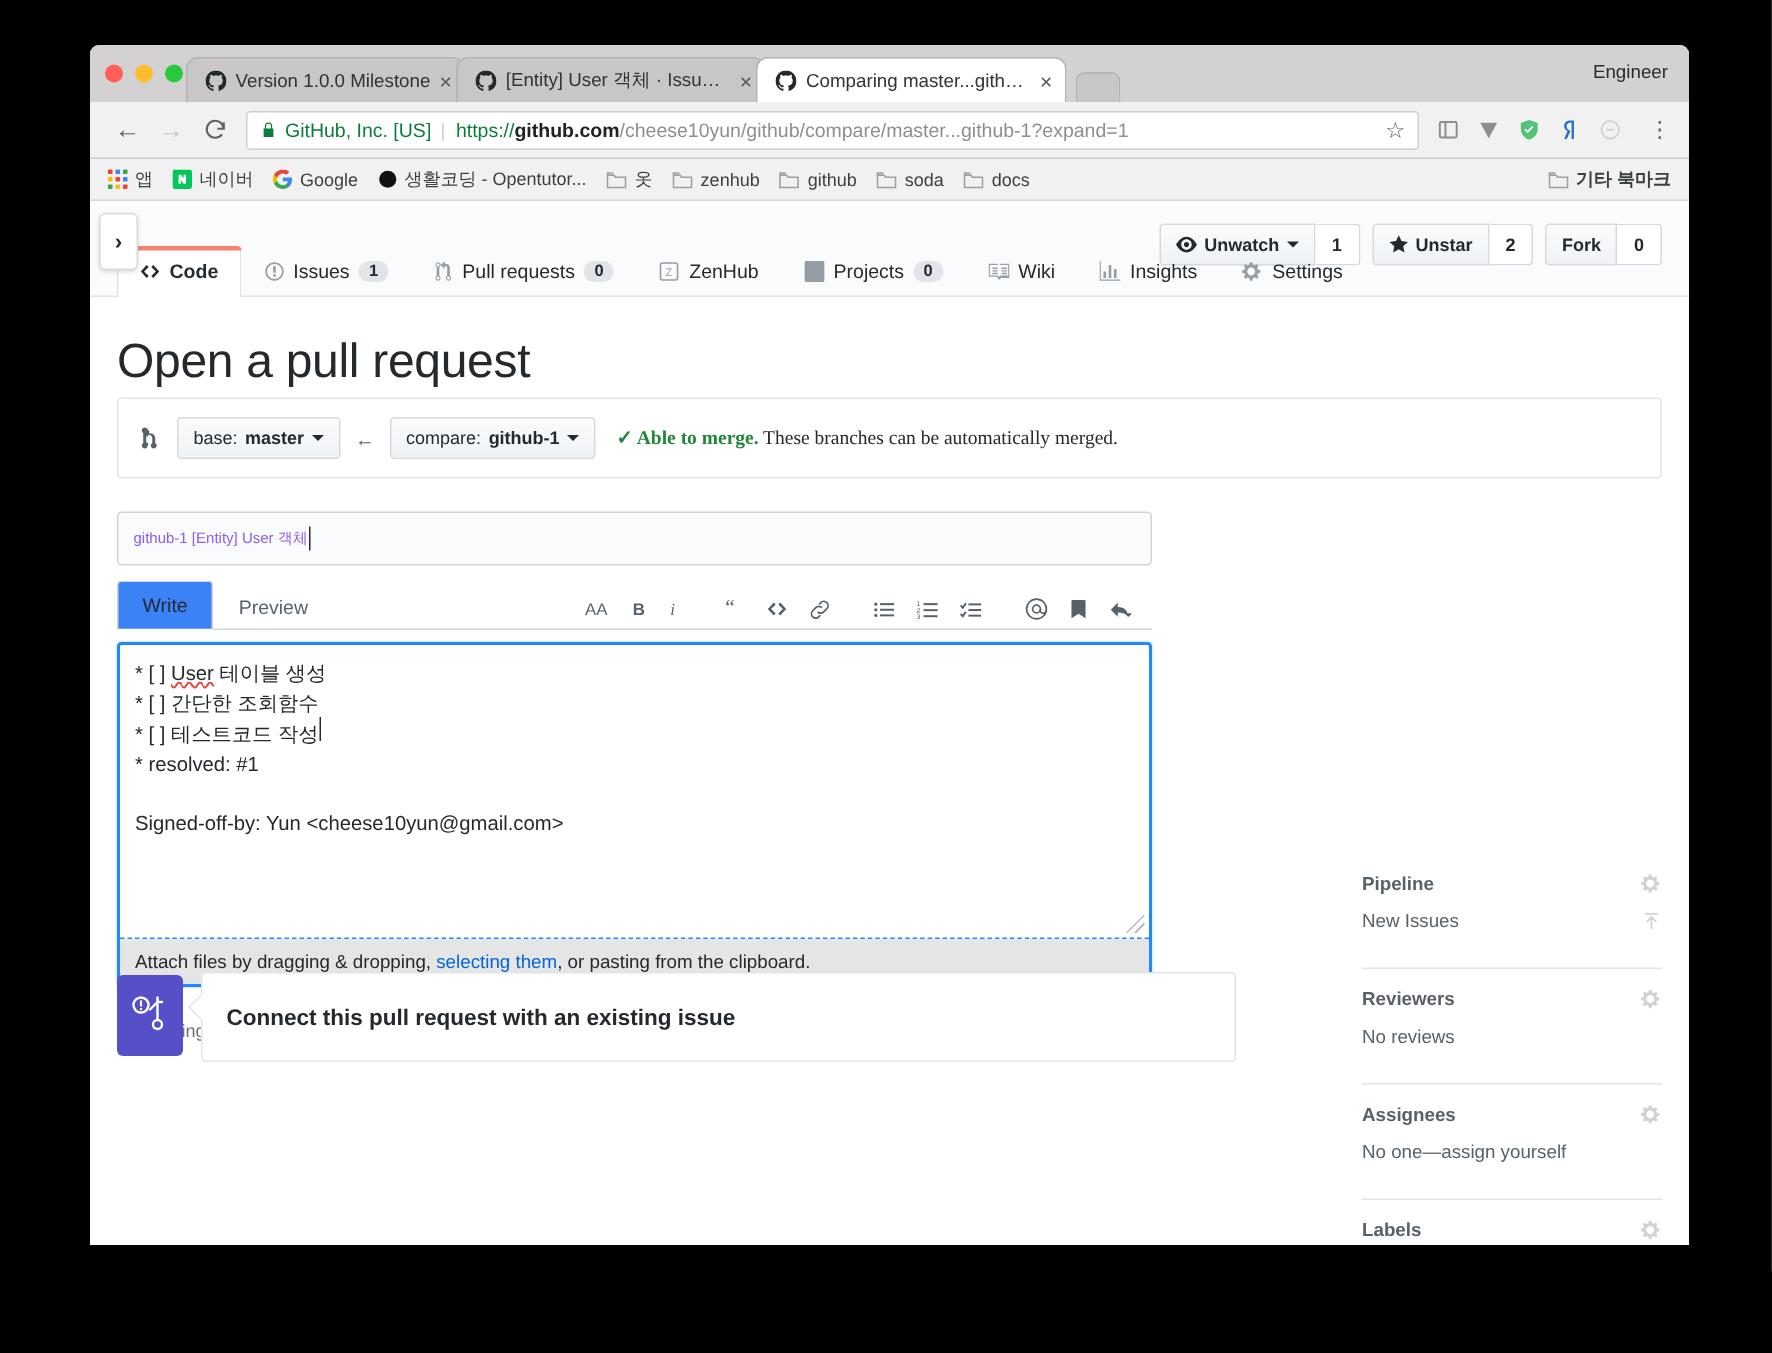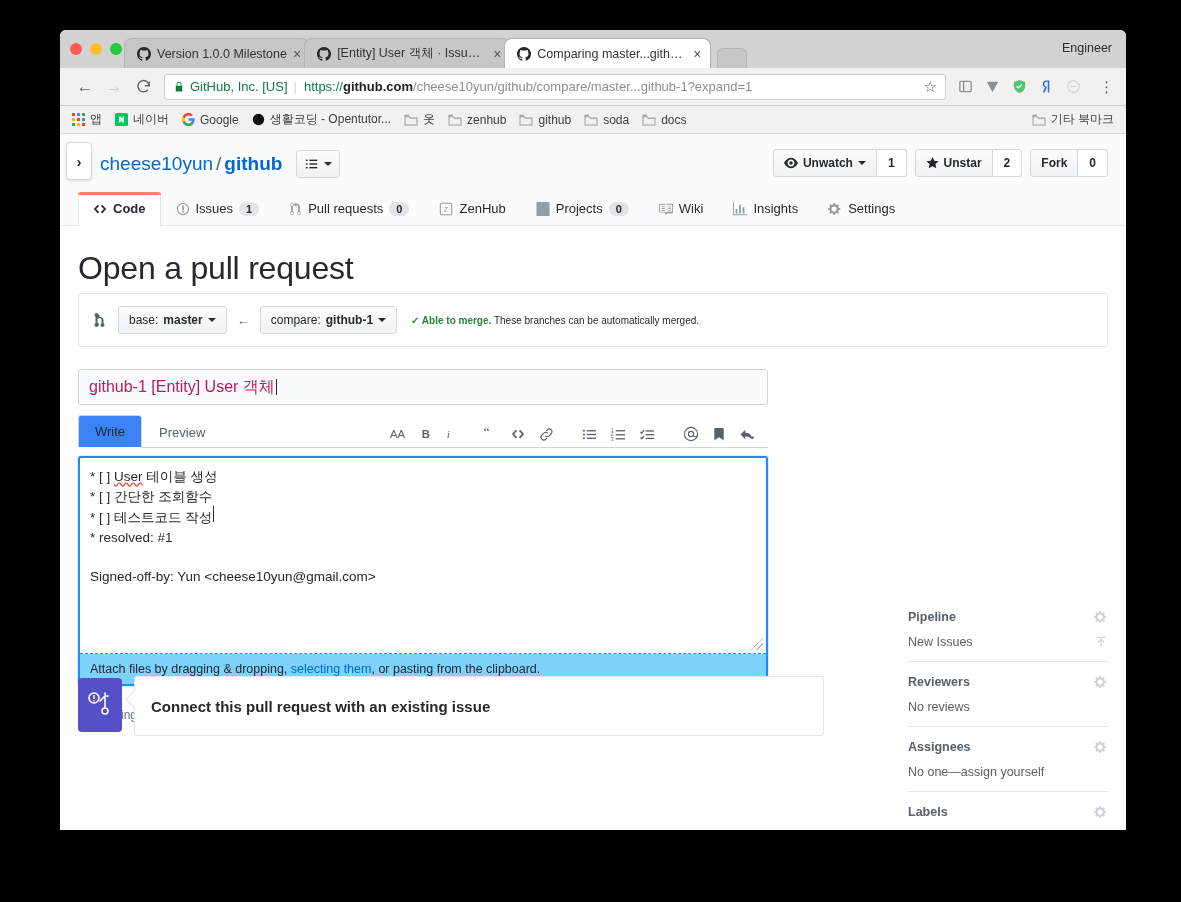--- a/index.html
+++ b/index.html
@@ -138,7 +138,7 @@
   }
   .bm { display: flex; align-items: center; margin-right: 13px; white-space: nowrap; }
   .bm .bm-ico { margin-right: 5px; display: flex; align-items: center; }
-  .bm-right { margin-left: auto; display: flex; align-items: center; margin-right: 0; }
+  .bm-right { margin-left: auto; display: flex; align-items: center; margin-right: 0; font-weight: bold; }
   .folder-ico { width: 14px; height: 12px; }
   .apps-grid {
     display: grid; grid-template-columns: repeat(3, 3px);

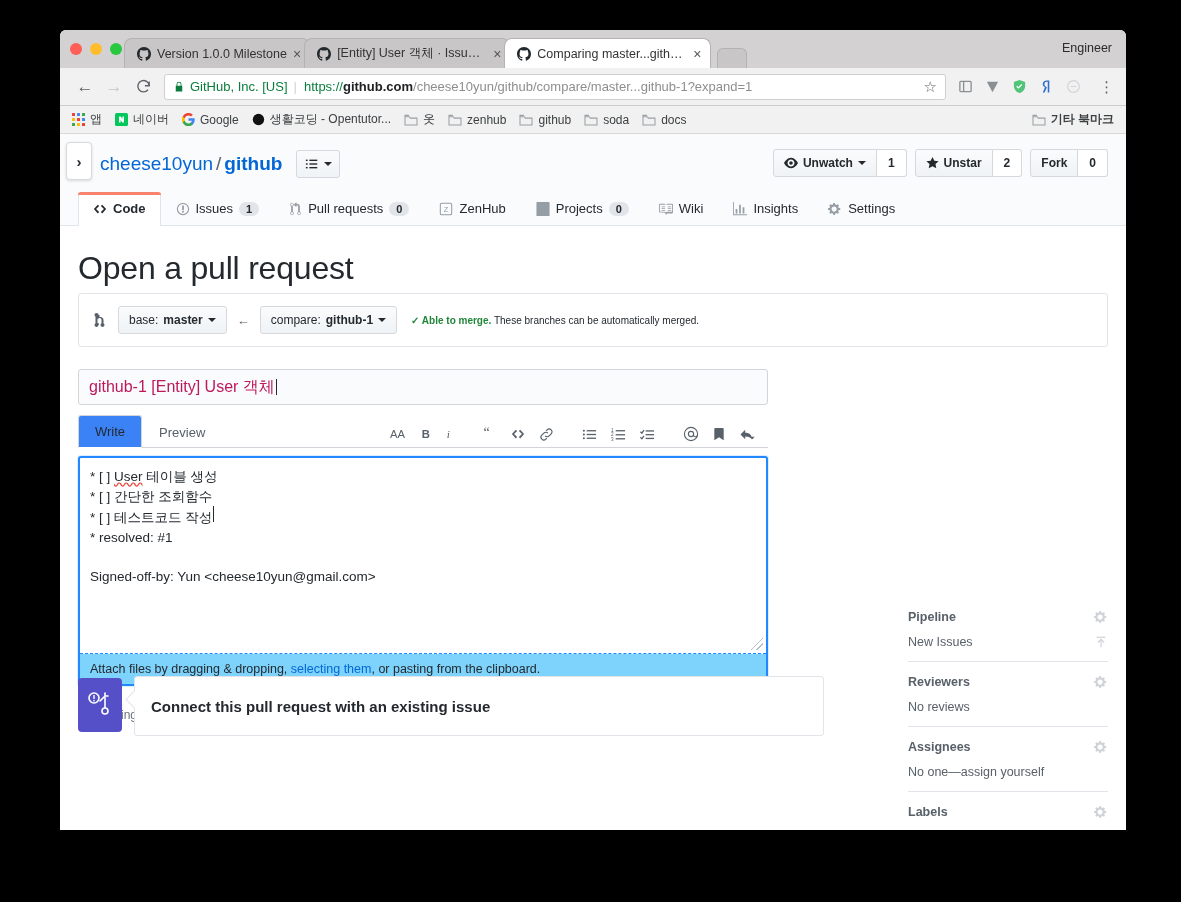--- a/index.html
+++ b/index.html
@@ -675,29 +675,6 @@
       <div class="repo-head">
         <div class="sidebar-toggle">›</div>
 
-        <div class="repo-title-row">
-          <span class="repo-ico">
-            <svg viewBox="0 0 12 16" width="14" height="17">
-                <path fill="#959da5" d="M4 9H3V8h1v1zm0-3H3v1h1V6zm0-2H3v1h1V4zm0-2H3v1h1V2zm8-1v12c0 .55-.45 1-1 1H6v2l-1.5-1.5L3 16v-2H1c-.55 0-1-.45-1-1V1c0-.55.45-1 1-1h10c.55 0 1 .45 1 1zm-1 10H1v2h2v-1h3v1h5v-2zm0-10H2v9h9V1z"></path>
-              </svg>
-          </span>
-          <span class="repo-path">
-            <a href="#" class="owner">cheese10yun</a><span class="slash">/</span><a href="#" class="name">github</a>
-          </span>
-          <span class="repo-menu-btn">
-            <svg viewBox="0 0 16 16" width="14" height="14">
-                <g fill="#24292e">
-                  <rect x="1" y="3" width="2" height="1.6"></rect>
-                  <rect x="5" y="3" width="9" height="1.6"></rect>
-                  <rect x="1" y="7.2" width="2" height="1.6"></rect>
-                  <rect x="5" y="7.2" width="9" height="1.6"></rect>
-                  <rect x="1" y="11.4" width="2" height="1.6"></rect>
-                  <rect x="5" y="11.4" width="9" height="1.6"></rect>
-                </g>
-              </svg>
-            <span class="caret"></span>
-          </span>
-        </div>
 
         <div class="repo-actions">
           <div class="btn-group">

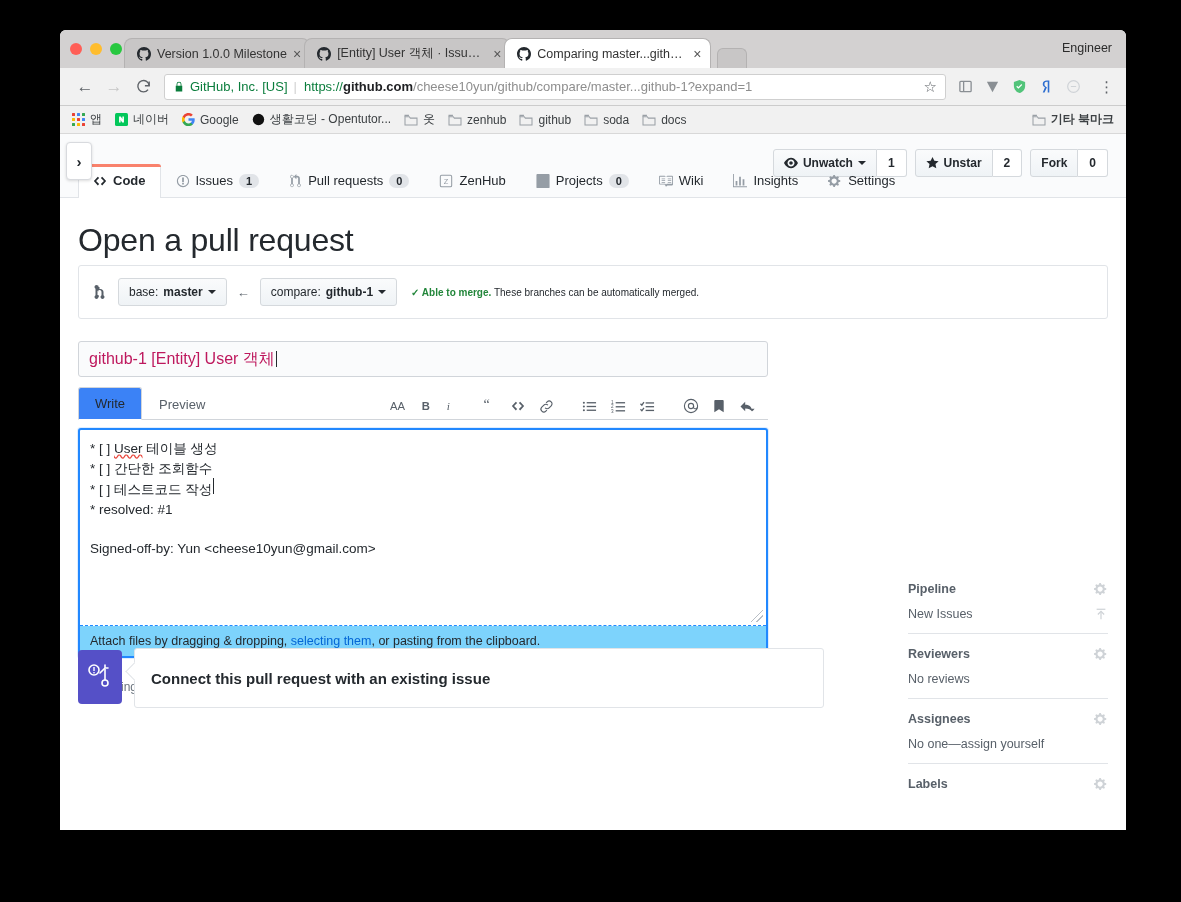--- a/index.html
+++ b/index.html
@@ -270,7 +270,7 @@
   }
   .branch-btn b { font-weight: bold; }
   .arrow-left { color: #586069; font-size: 13px; }
-  .merge-msg { font-size: 10px; color: #24292e; margin-left: 4px; }
+  .merge-msg { font-size: 13px; color: #24292e; margin-left: 4px; font-family: Liberation Serif, serif; }
   .merge-msg .ok { color: #22863a; font-weight: bold; }
   
   .composer-row { display: flex; gap: 12px; }

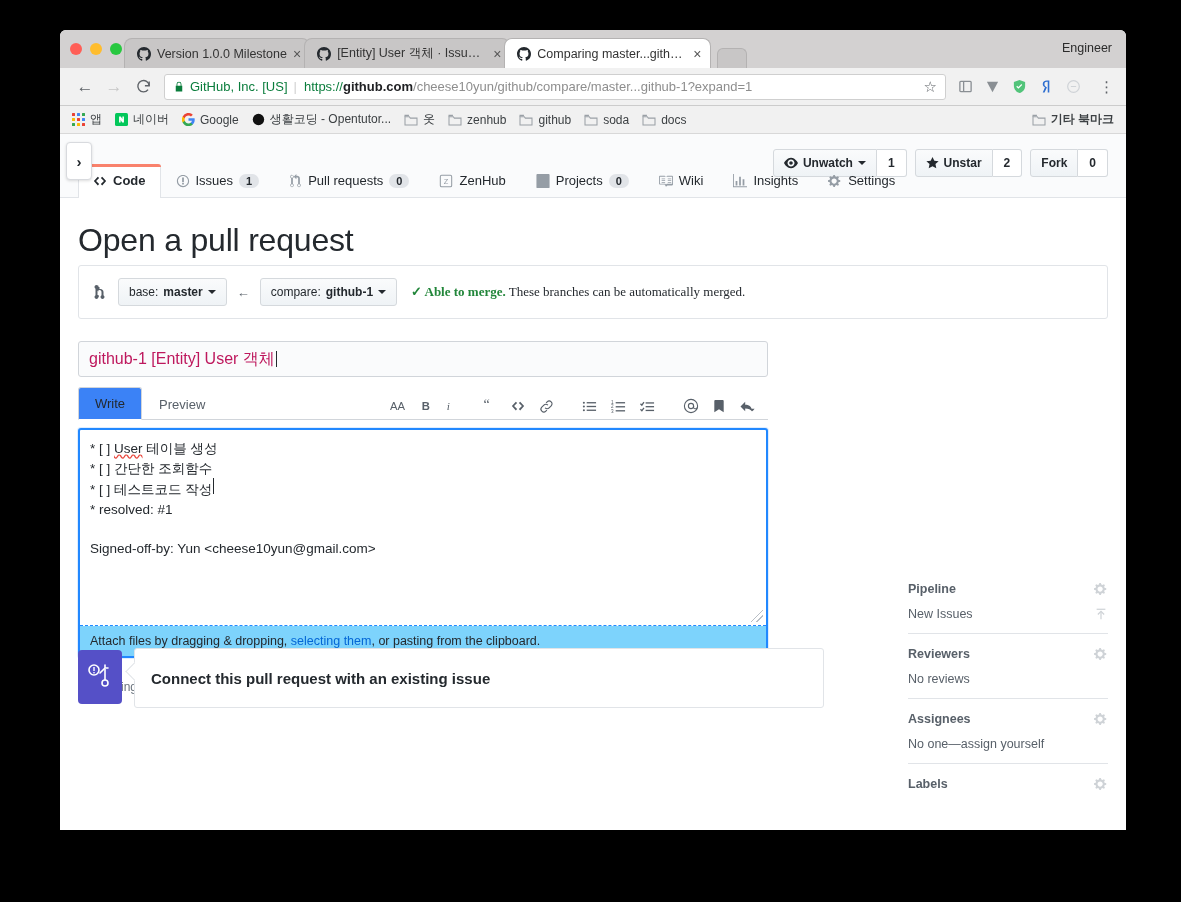--- a/index.html
+++ b/index.html
@@ -290,7 +290,7 @@
     border-radius: 3px;
     background: #fafbfc;
     padding: 0 10px;
-    font-size: 16px; color: #be185d;
+    font-size: 10px; color: #8b5cf6;
     display: flex; align-items: center;
   }
   .caret-bar {

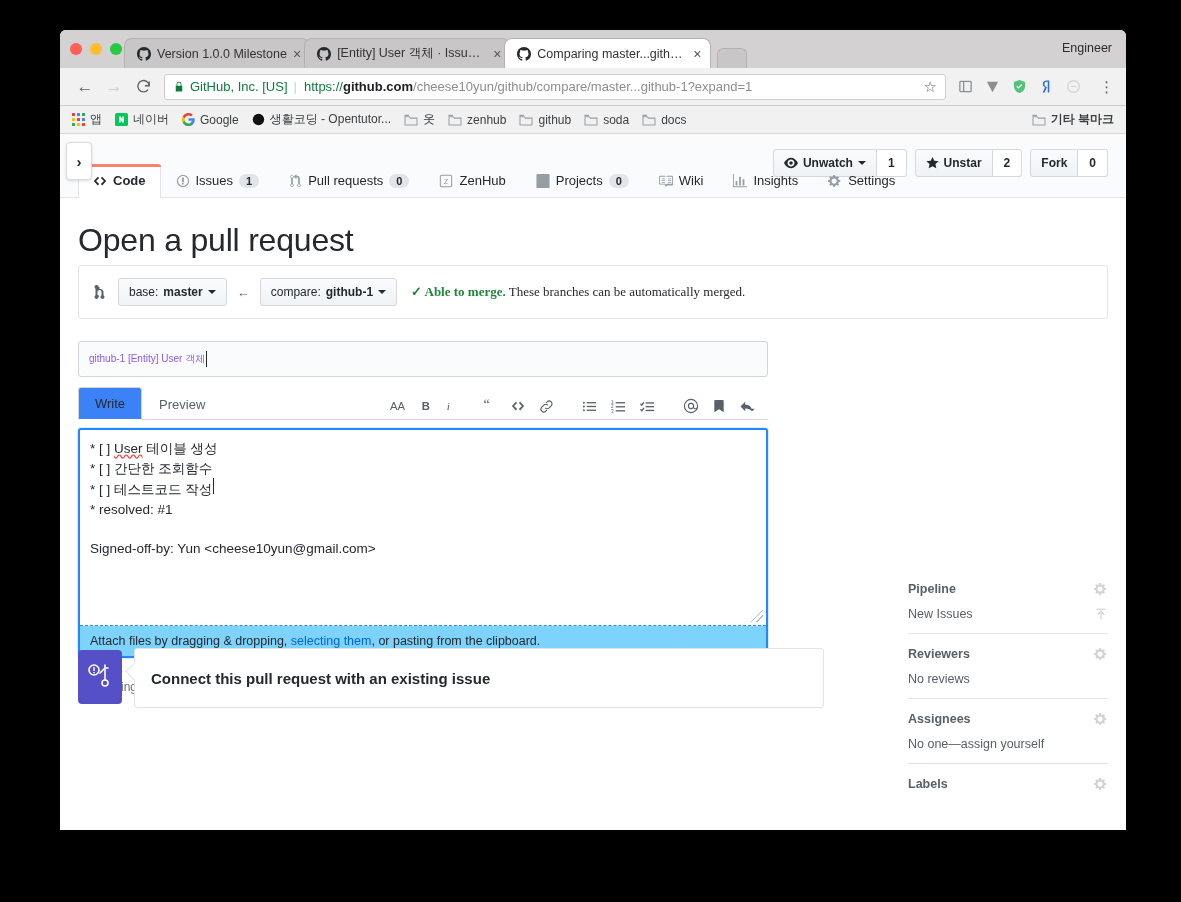--- a/index.html
+++ b/index.html
@@ -401,7 +401,7 @@
     right: 18px; top: 384px;
     width: 200px;
   }
-  .sb-sec { padding: 0 0 12px 0; border-bottom: 1px solid #e1e4e8; margin-bottom: 13px; text-align: right; }
+  .sb-sec { padding: 0 0 24px 0; border-bottom: 1px solid #e1e4e8; margin-bottom: 13px; text-align: right; }
   .sb-sec:last-child { border-bottom: none; }
   .sb-head {
     display: flex; align-items: center;

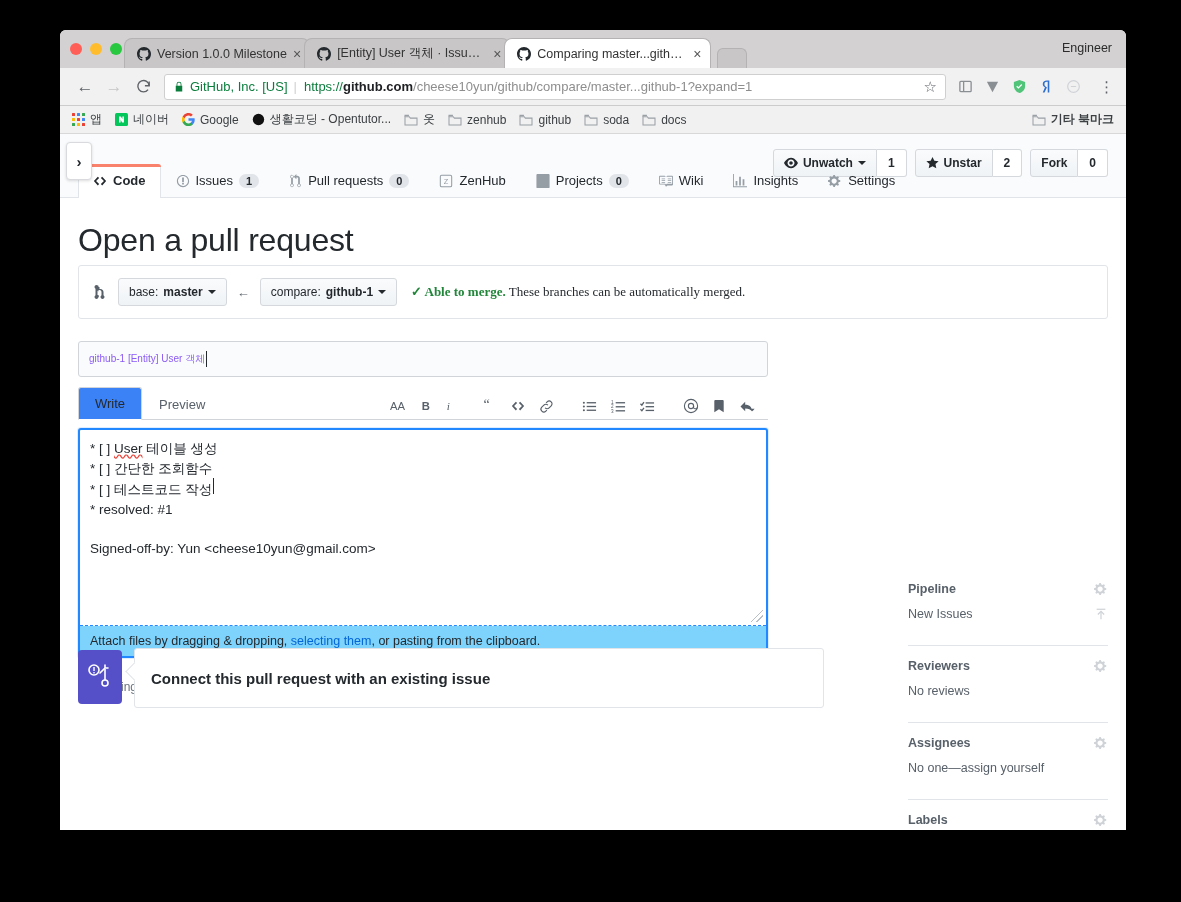--- a/index.html
+++ b/index.html
@@ -360,7 +360,7 @@
   .attach-bar {
     padding: 8px 10px;
     font-size: 12.5px; color: #24292e;
-    background: #7dd3fc;
+    background: #e5e5e5;
   }
   .attach-bar a { color: #0366d6; text-decoration: none; }
   .composer-foot {

